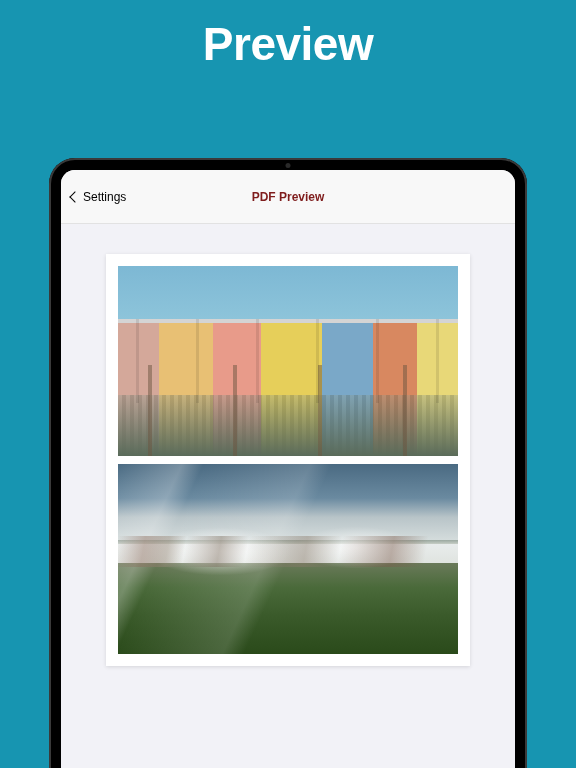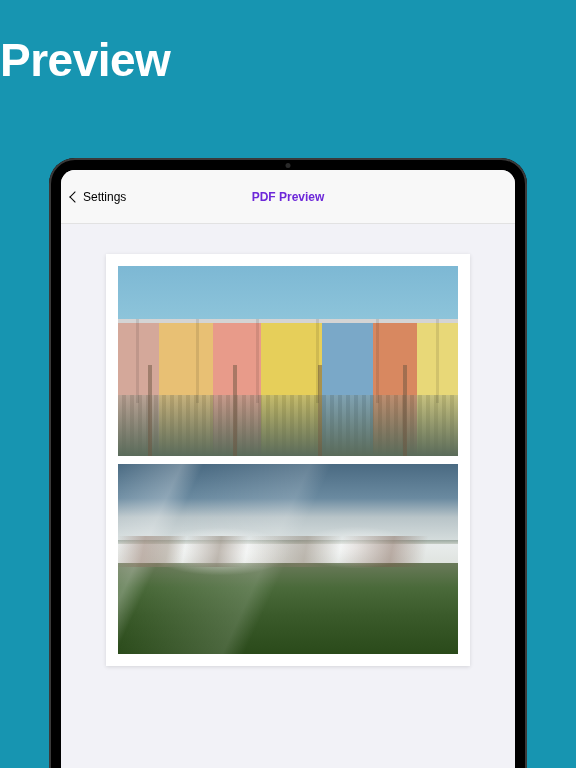--- a/index.html
+++ b/index.html
@@ -13,11 +13,11 @@
     }
     .headline {
       color: #fff;
-      text-align: left;
+      text-align: center;
       font-size: 46px;
       font-weight: 600;
       line-height: 1.15;
-      padding-top: 34px;
+      padding-top: 18px;
       letter-spacing: -0.5px;
     }
     .ipad-frame {

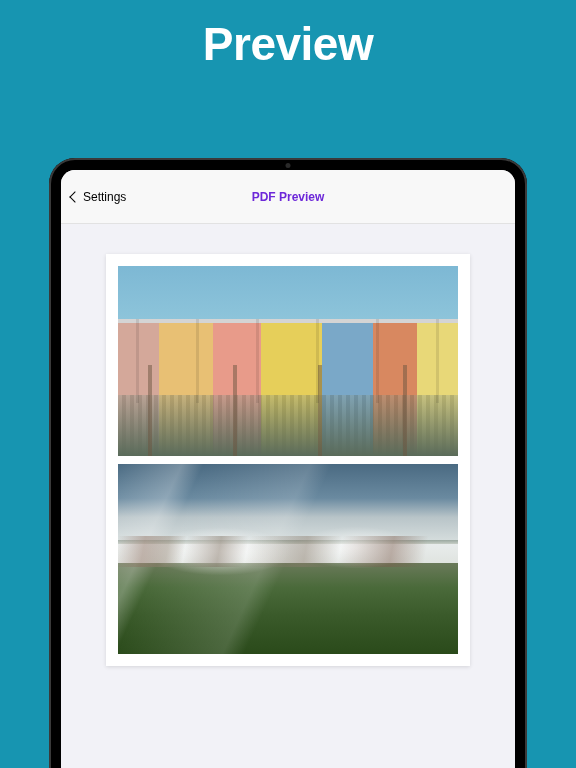--- a/index.html
+++ b/index.html
@@ -80,7 +80,7 @@
       transform: translateX(-50%);
       font-size: 12px;
       font-weight: 600;
-      color: #6d28d9;
+      color: #7f1d1d;
     }
     .content {
       padding: 30px 45px 0;

